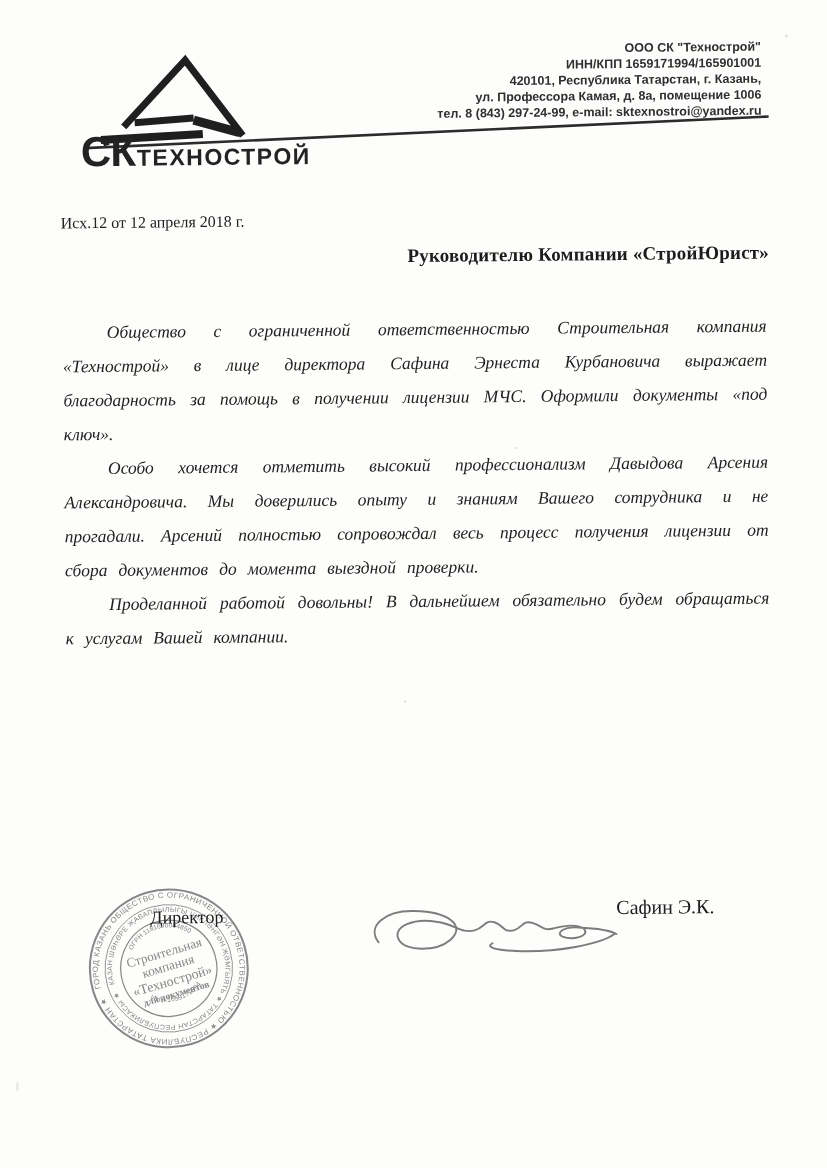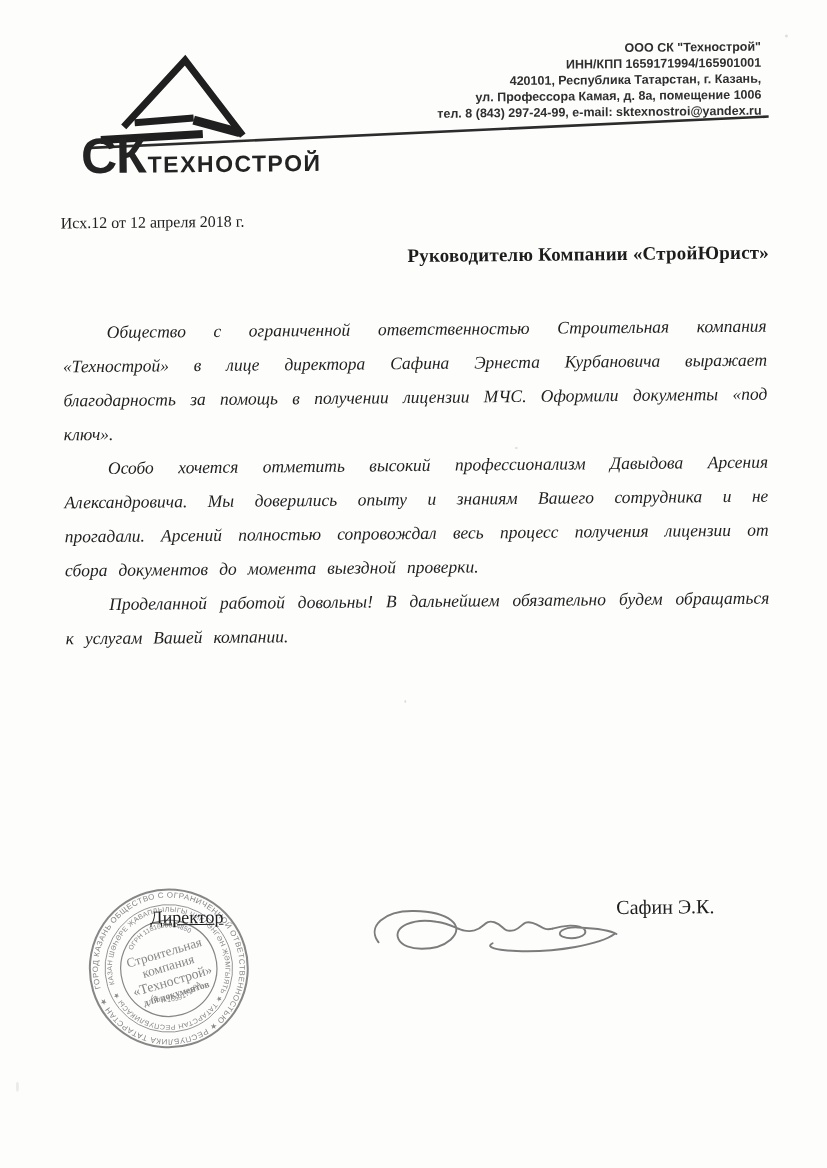--- a/index.html
+++ b/index.html
@@ -16,7 +16,7 @@
     font-family:"Liberation Sans",sans-serif;font-weight:bold;color:#232323;
     white-space:nowrap;
   }
-  .logo-sk{font-size:50px;letter-spacing:-1px;line-height:1;}
+  .logo-sk{font-size:42px;letter-spacing:-1px;line-height:1;}
   .logo-name{font-size:23px;letter-spacing:1.5px;line-height:1;margin-left:2px;}
   .company-block{
     position:absolute;right:62px;top:42px;text-align:right;

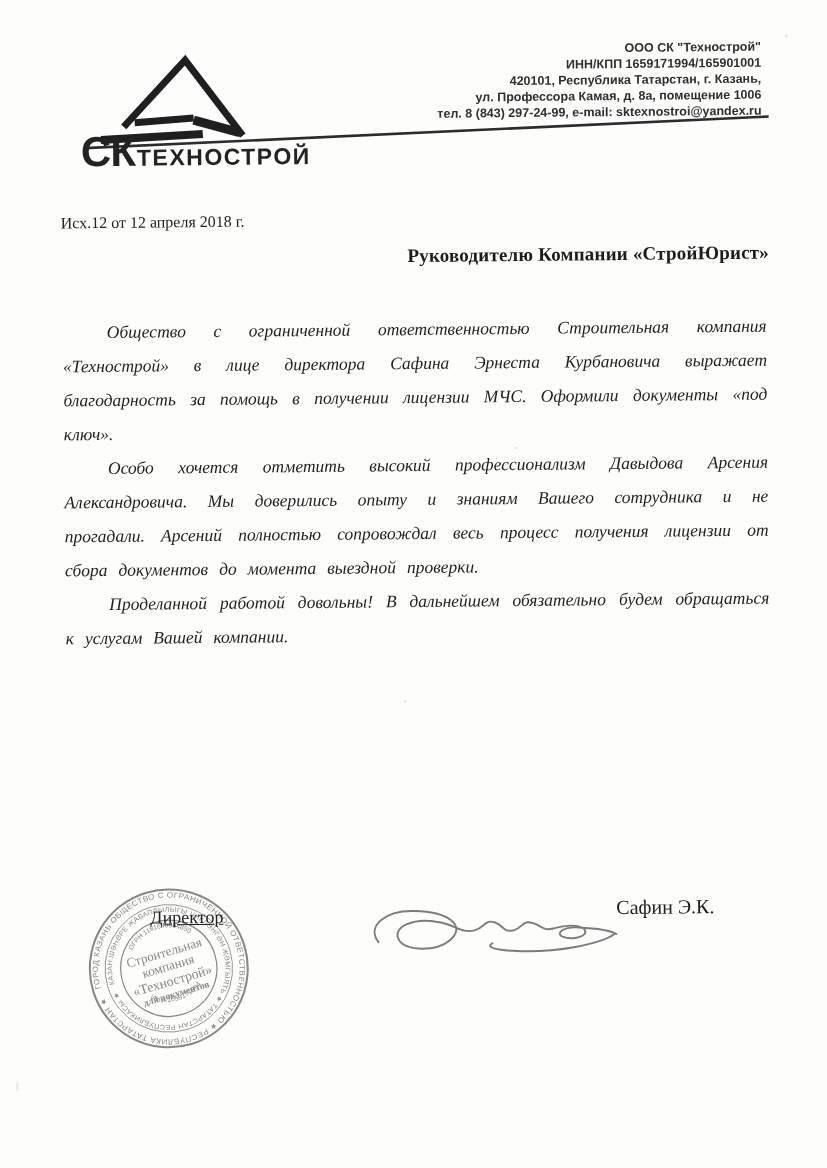--- a/index.html
+++ b/index.html
@@ -37,7 +37,7 @@
   }
   
   .stamp-svg{position:absolute;left:80px;top:882px;width:168px;height:168px;opacity:.8;}
-  .director{position:absolute;left:146px;top:905px;font-size:18px;color:#1e1e1e;z-index:2;text-decoration:underline;}
+  .director{position:absolute;left:146px;top:905px;font-size:18px;color:#1e1e1e;z-index:2;}
   .sig-svg{position:absolute;left:352px;top:898px;width:280px;height:90px;}
   .signer{position:absolute;left:612px;top:898px;font-size:20px;color:#1e1e1e;}
   

